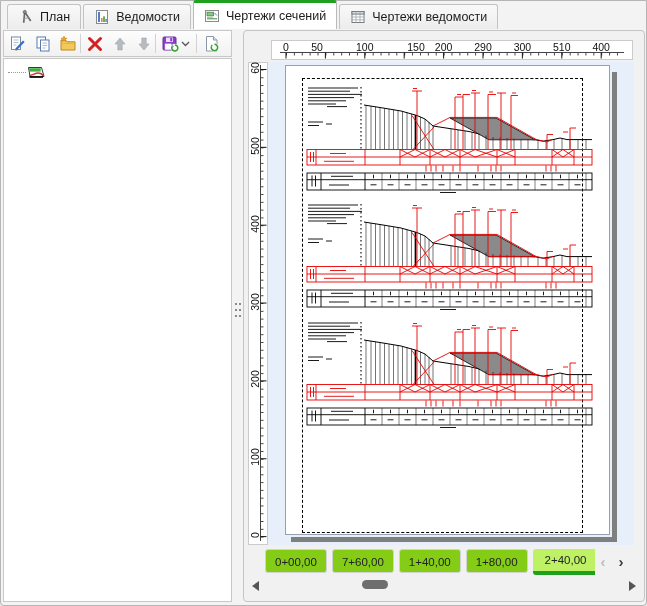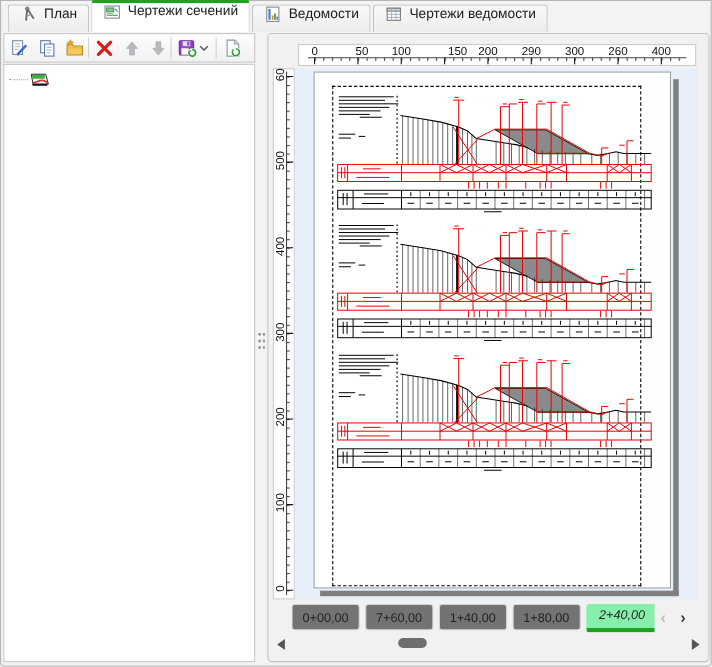--- a/index.html
+++ b/index.html
@@ -8,7 +8,7 @@
 
   
   .tabbar{position:absolute;left:6px;top:1px;height:27px;display:flex;align-items:flex-end;gap:2px;z-index:5;}
-  .tab{display:flex;gap:6px;height:24px;padding:0 10px;background:linear-gradient(#f9f9f9,#ececec);
+  .tab{display:flex;align-items:center;gap:6px;height:24px;padding:0 10px;background:linear-gradient(#f9f9f9,#ececec);
        border:1px solid #c2c2c2;border-bottom:none;border-radius:3px 3px 0 0;font-size:12.5px;color:#1c1c1c;cursor:default;}
   .tab.active{height:26px;background:#fff;border-color:#b9b9b9;border-top:3px solid #1fa01f;padding-top:0;}
   .tab .ticon{width:16px;height:16px;flex:0 0 auto;}

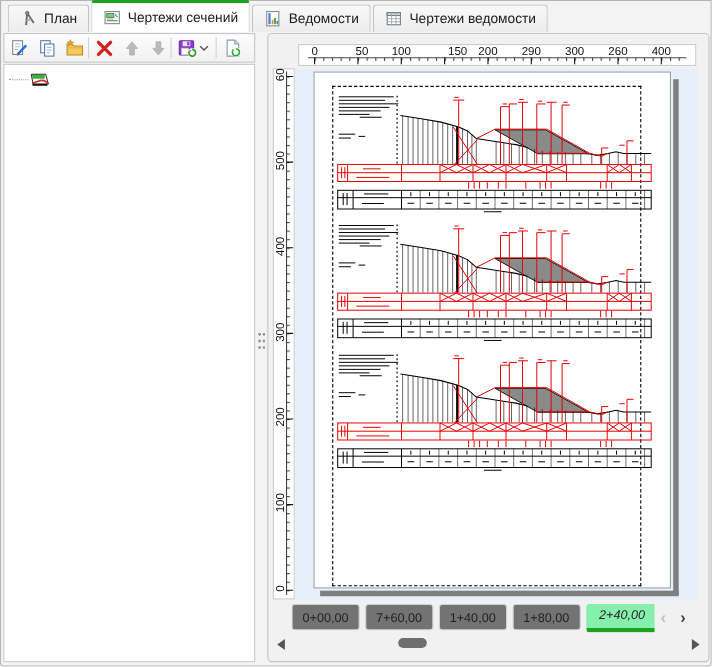--- a/index.html
+++ b/index.html
@@ -75,6 +75,16 @@
       </svg>
       <span>План</span>
     </div>
+    <div class="tab">
+      <svg class="ticon" viewBox="0 0 16 16">
+        <rect x="2.5" y="1.5" width="11" height="13" fill="#fff" stroke="#8a8a8a"></rect>
+        <rect x="4" y="3" width="2" height="10" fill="#4a7fd4"></rect>
+        <rect x="7" y="9" width="1.6" height="4" fill="#e08a2e"></rect>
+        <rect x="9.2" y="7.3" width="1.6" height="5.7" fill="#3f9e3f"></rect>
+        <rect x="11.4" y="10" width="1.4" height="3" fill="#4a7fd4"></rect>
+      </svg>
+      <span>Ведомости</span>
+    </div>
     <div class="tab active">
       <svg class="ticon" viewBox="0 0 16 16">
         <rect x="1.5" y="2.5" width="13" height="11" fill="#fff" stroke="#8a8a8a"></rect>
@@ -84,16 +94,6 @@
         <path d="M3 9.3 H9" stroke="#9a9a9a" stroke-width="0.8"></path>
       </svg>
       <span>Чертежи сечений</span>
-    </div>
-    <div class="tab">
-      <svg class="ticon" viewBox="0 0 16 16">
-        <rect x="2.5" y="1.5" width="11" height="13" fill="#fff" stroke="#8a8a8a"></rect>
-        <rect x="4" y="3" width="2" height="10" fill="#4a7fd4"></rect>
-        <rect x="7" y="9" width="1.6" height="4" fill="#e08a2e"></rect>
-        <rect x="9.2" y="7.3" width="1.6" height="5.7" fill="#3f9e3f"></rect>
-        <rect x="11.4" y="10" width="1.4" height="3" fill="#4a7fd4"></rect>
-      </svg>
-      <span>Ведомости</span>
     </div>
     <div class="tab">
       <svg class="ticon" viewBox="0 0 16 16">

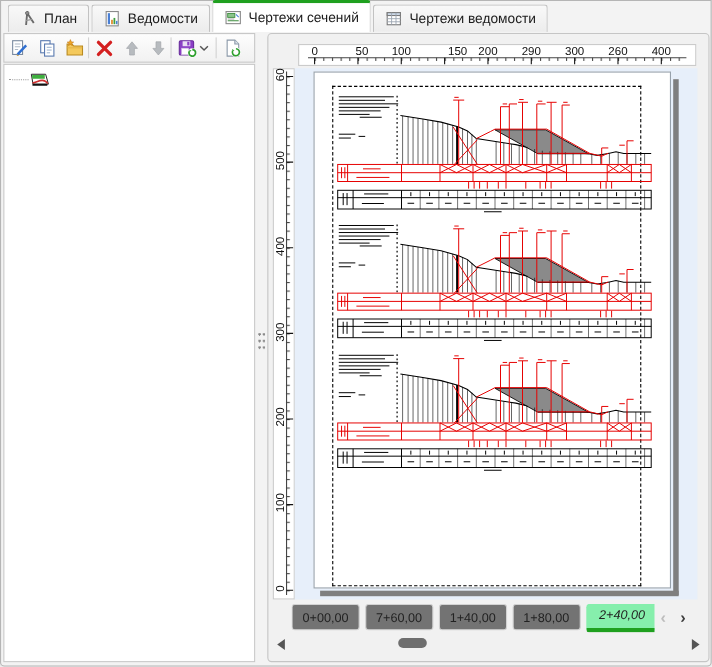--- a/index.html
+++ b/index.html
@@ -213,7 +213,7 @@
         </g>
       </svg>
       <span class="hlab" style="left:14px">0</span>
-      <span class="hlab" style="left:57px">50</span>
+      <span class="hlab" style="left:45px">50</span>
       <span class="hlab" style="left:92.8px">100</span>
       <span class="hlab" style="left:144px">150</span>
       <span class="hlab" style="left:171.6px">200</span>

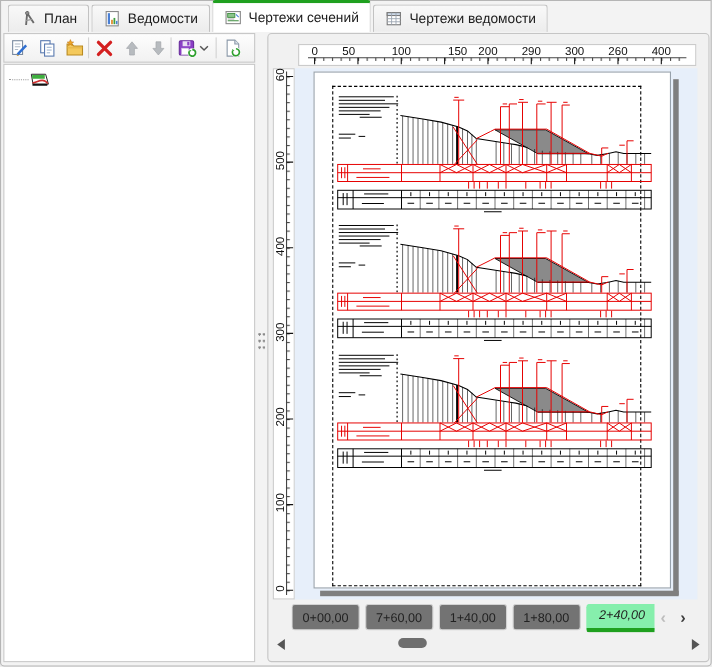--- a/index.html
+++ b/index.html
@@ -219,7 +219,7 @@
       <span class="hlab" style="left:171.6px">200</span>
       <span class="hlab" style="left:211px">290</span>
       <span class="hlab" style="left:250.4px">300</span>
-      <span class="hlab" style="left:289.8px">260</span>
+      <span class="hlab" style="left:289.8px">510</span>
       <span class="hlab" style="left:329.2px">400</span>
     </div>
 

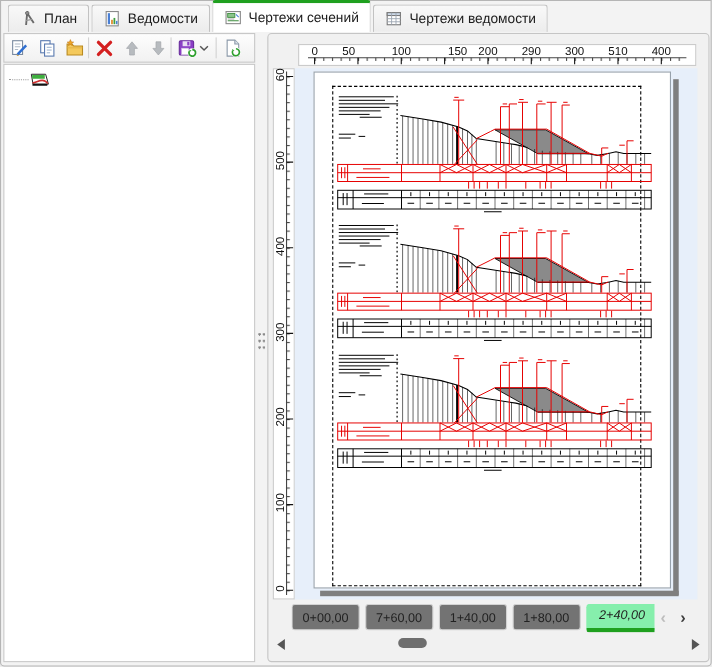--- a/index.html
+++ b/index.html
@@ -46,7 +46,7 @@
   
   .btabs{position:absolute;left:21px;top:518px;width:330px;height:27px;overflow:hidden;white-space:nowrap;}
   .btab{display:inline-block;vertical-align:top;height:24px;line-height:24px;box-sizing:border-box;padding:0 9px;margin-right:5px;
-        background:#737373;border:1px solid #d2d2d2;border-radius:3px;font-size:11.5px;color:#222;}
+        background:#84cc16;border:1px solid #d2d2d2;border-radius:3px;font-size:11.5px;color:#222;}
   .btab.active{background:#86efac;border:none;border-bottom:4px solid #1fa01f;height:26px;line-height:22px;padding:0 12px;font-style:italic;}
   .bchev{position:absolute;top:520px;width:14px;height:22px;font-size:15px;line-height:22px;text-align:center;font-weight:bold;}
   .bchev.prev{left:352px;color:#bdbdbd;}

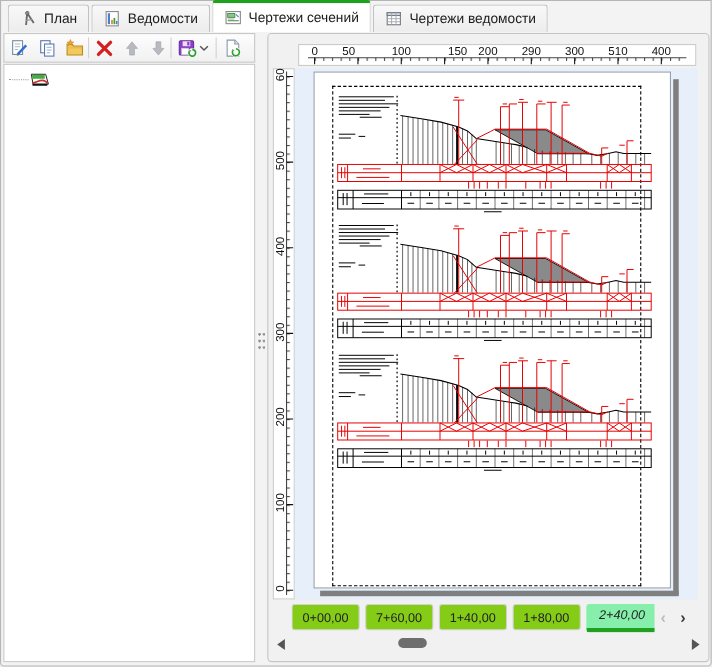--- a/index.html
+++ b/index.html
@@ -47,7 +47,7 @@
   .btabs{position:absolute;left:21px;top:518px;width:330px;height:27px;overflow:hidden;white-space:nowrap;}
   .btab{display:inline-block;vertical-align:top;height:24px;line-height:24px;box-sizing:border-box;padding:0 9px;margin-right:5px;
         background:#84cc16;border:1px solid #d2d2d2;border-radius:3px;font-size:11.5px;color:#222;}
-  .btab.active{background:#86efac;border:none;border-bottom:4px solid #1fa01f;height:26px;line-height:22px;padding:0 12px;font-style:italic;}
+  .btab.active{background:#bef264;border:none;border-bottom:4px solid #1fa01f;height:26px;line-height:22px;padding:0 12px;}
   .bchev{position:absolute;top:520px;width:14px;height:22px;font-size:15px;line-height:22px;text-align:center;font-weight:bold;}
   .bchev.prev{left:352px;color:#bdbdbd;}
   .bchev.next{left:370px;color:#3d3d3d;}

